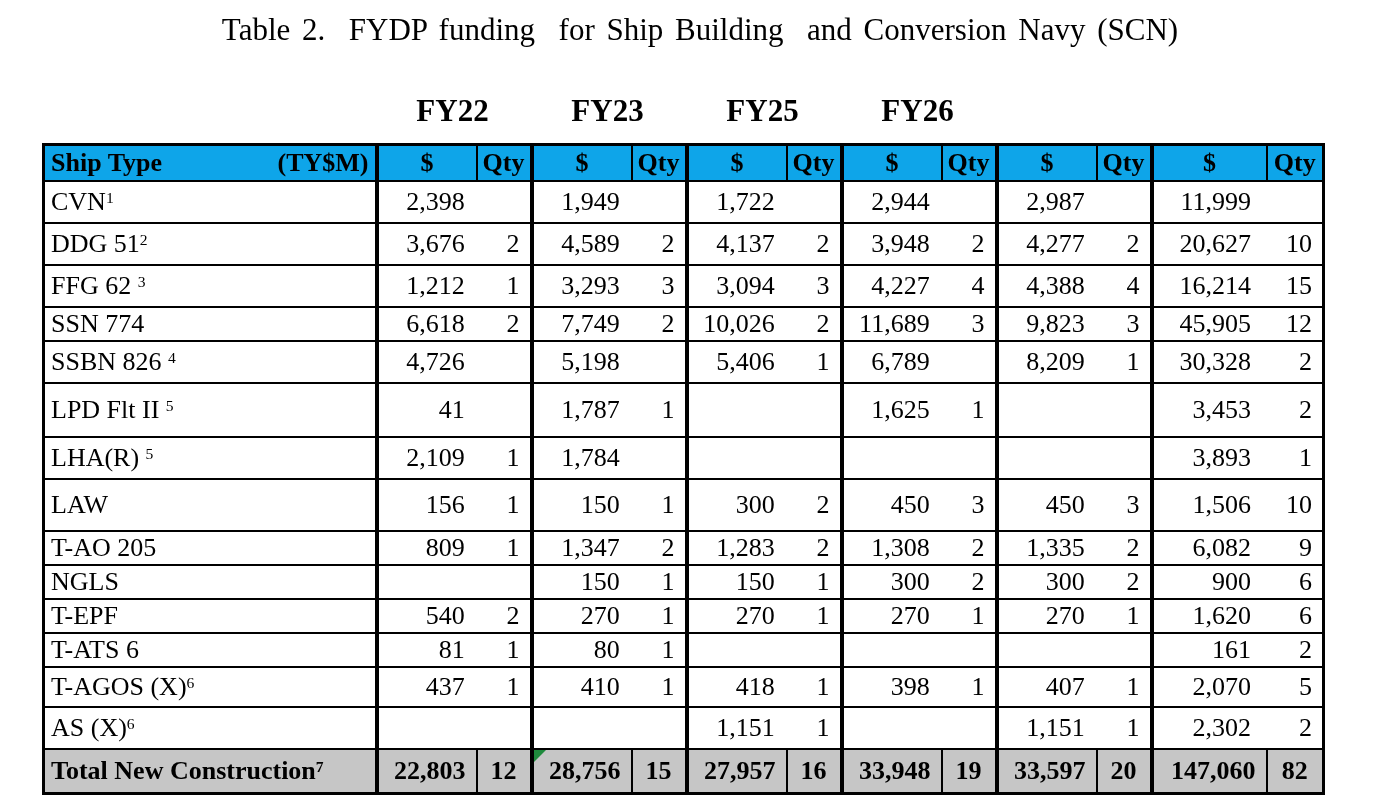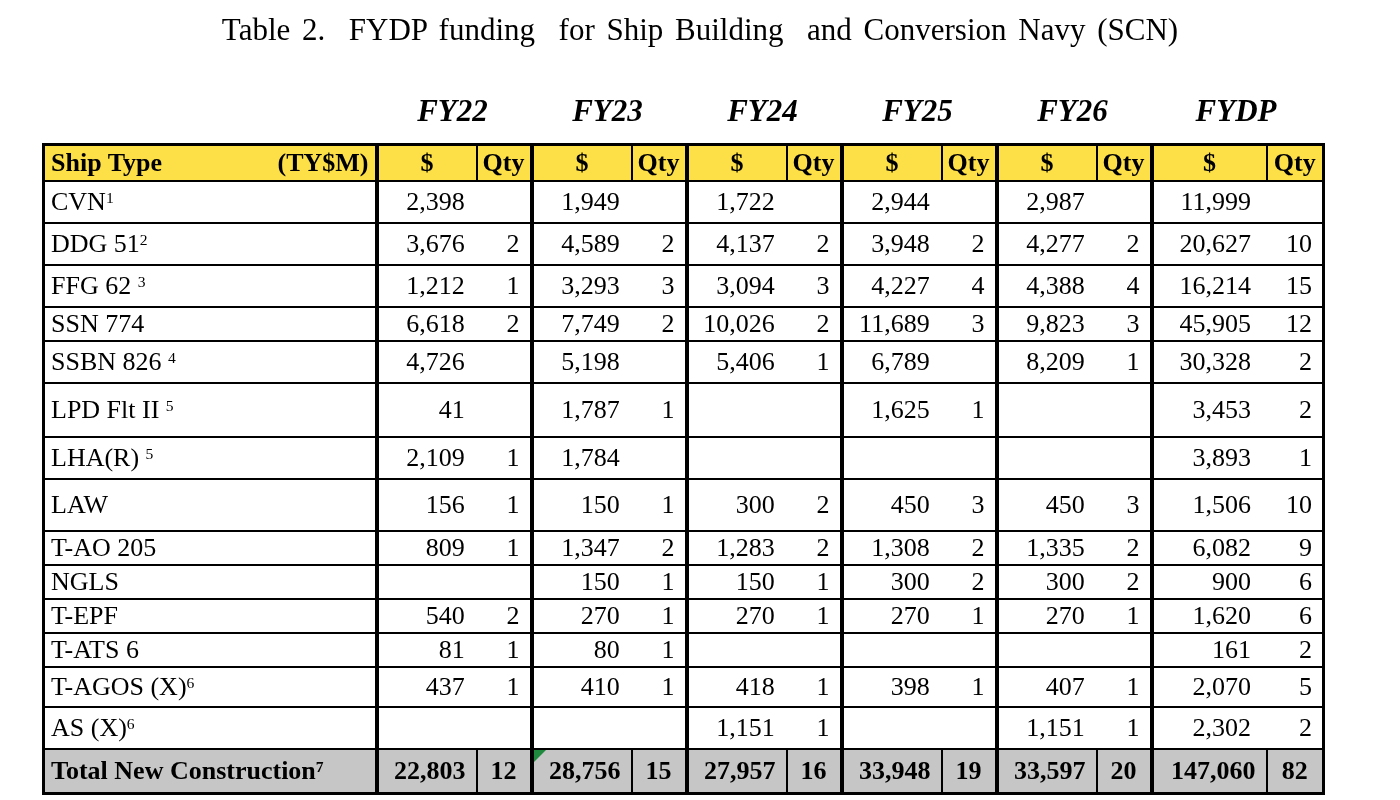--- a/index.html
+++ b/index.html
@@ -18,7 +18,7 @@
     display:flex;align-items:flex-end;
   }
   .fy-spacer{width:333px;flex:0 0 333px;}
-  .fy-label{flex:0 0 155px;text-align:center;font-weight:bold;font-size:31px;font-style:italic;}
+  .fy-label{flex:0 0 155px;text-align:center;font-weight:bold;font-size:31px;}
   .fy-label.last{flex:0 0 172px;}
   .tbl-wrap{position:absolute;top:143px;left:42px;}
   table{

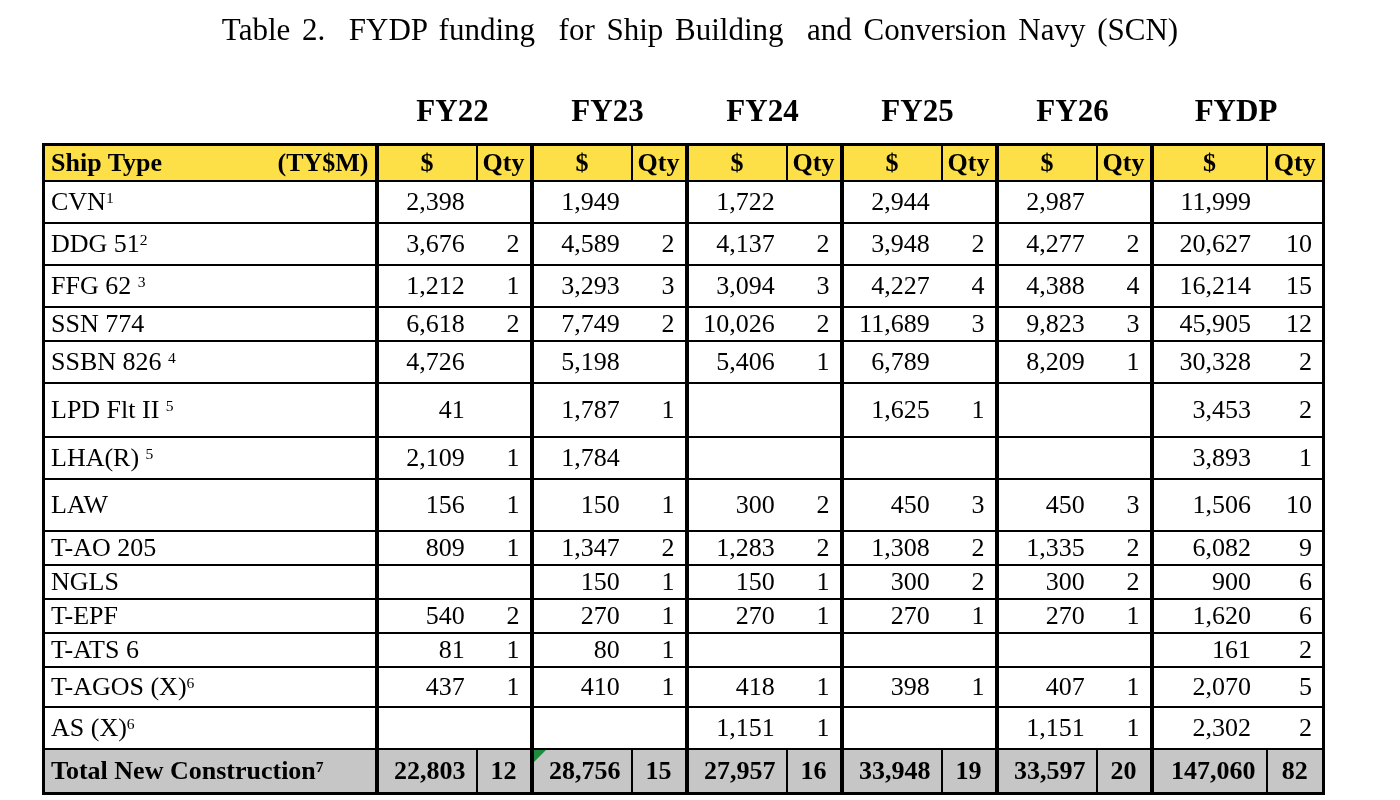--- a/index.html
+++ b/index.html
@@ -54,7 +54,6 @@
 
 <div class="fy-label">FY22</div>
     <div class="fy-label">FY23</div>
-    <div class="fy-label">FY24</div>
     <div class="fy-label">FY25</div>
     <div class="fy-label">FY26</div>
     <div class="fy-label last">FYDP</div>

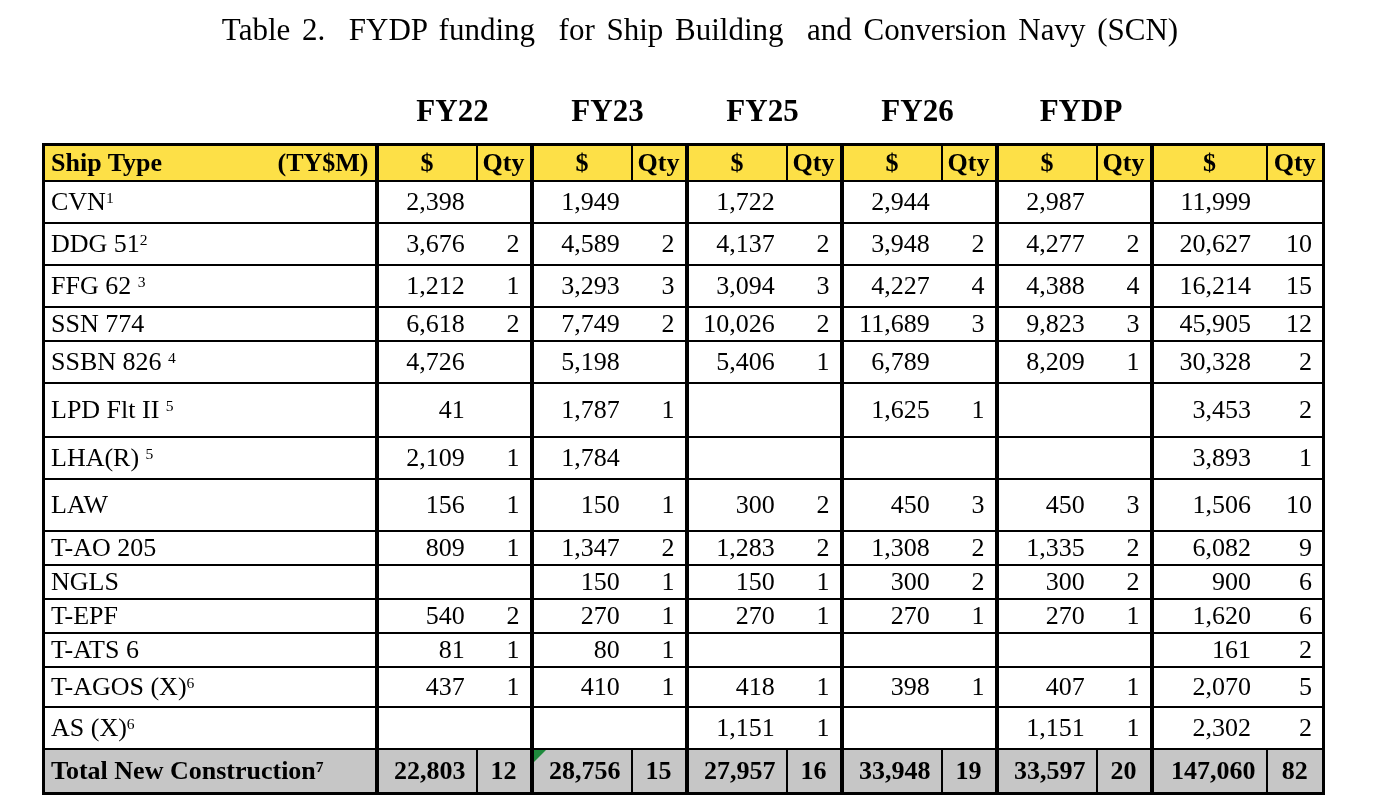--- a/index.html
+++ b/index.html
@@ -56,7 +56,6 @@
     <div class="fy-label">FY23</div>
     <div class="fy-label">FY25</div>
     <div class="fy-label">FY26</div>
-    <div class="fy-label last">FYDP</div>
   </div>
 
 <div class="tbl-wrap">

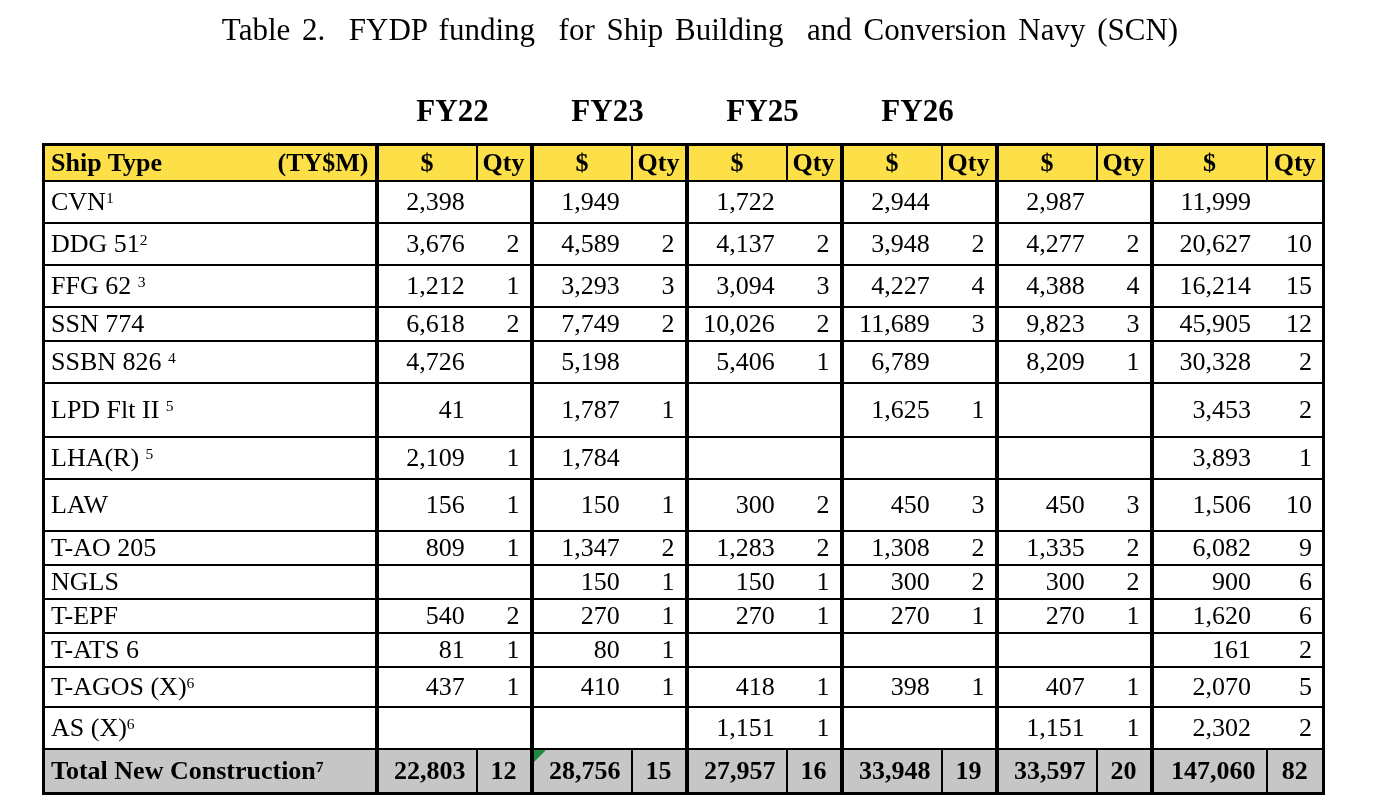--- a/index.html
+++ b/index.html
@@ -27,7 +27,7 @@
   }
   th,td{border:2px solid #000;padding:0;font-size:26px;overflow:hidden;}
   .gs{border-left:4px solid #000;}
-  thead th{background:#fde047;font-weight:bold;height:34px;}
+  thead th{background:#0ea5e9;font-weight:bold;height:34px;}
   .ship-h .inner{display:flex;justify-content:space-between;padding:0 6px 0 6px;}
   .dcol,.qcol{text-align:center;}
   tbody td.ship{text-align:left;padding-left:6px;}

